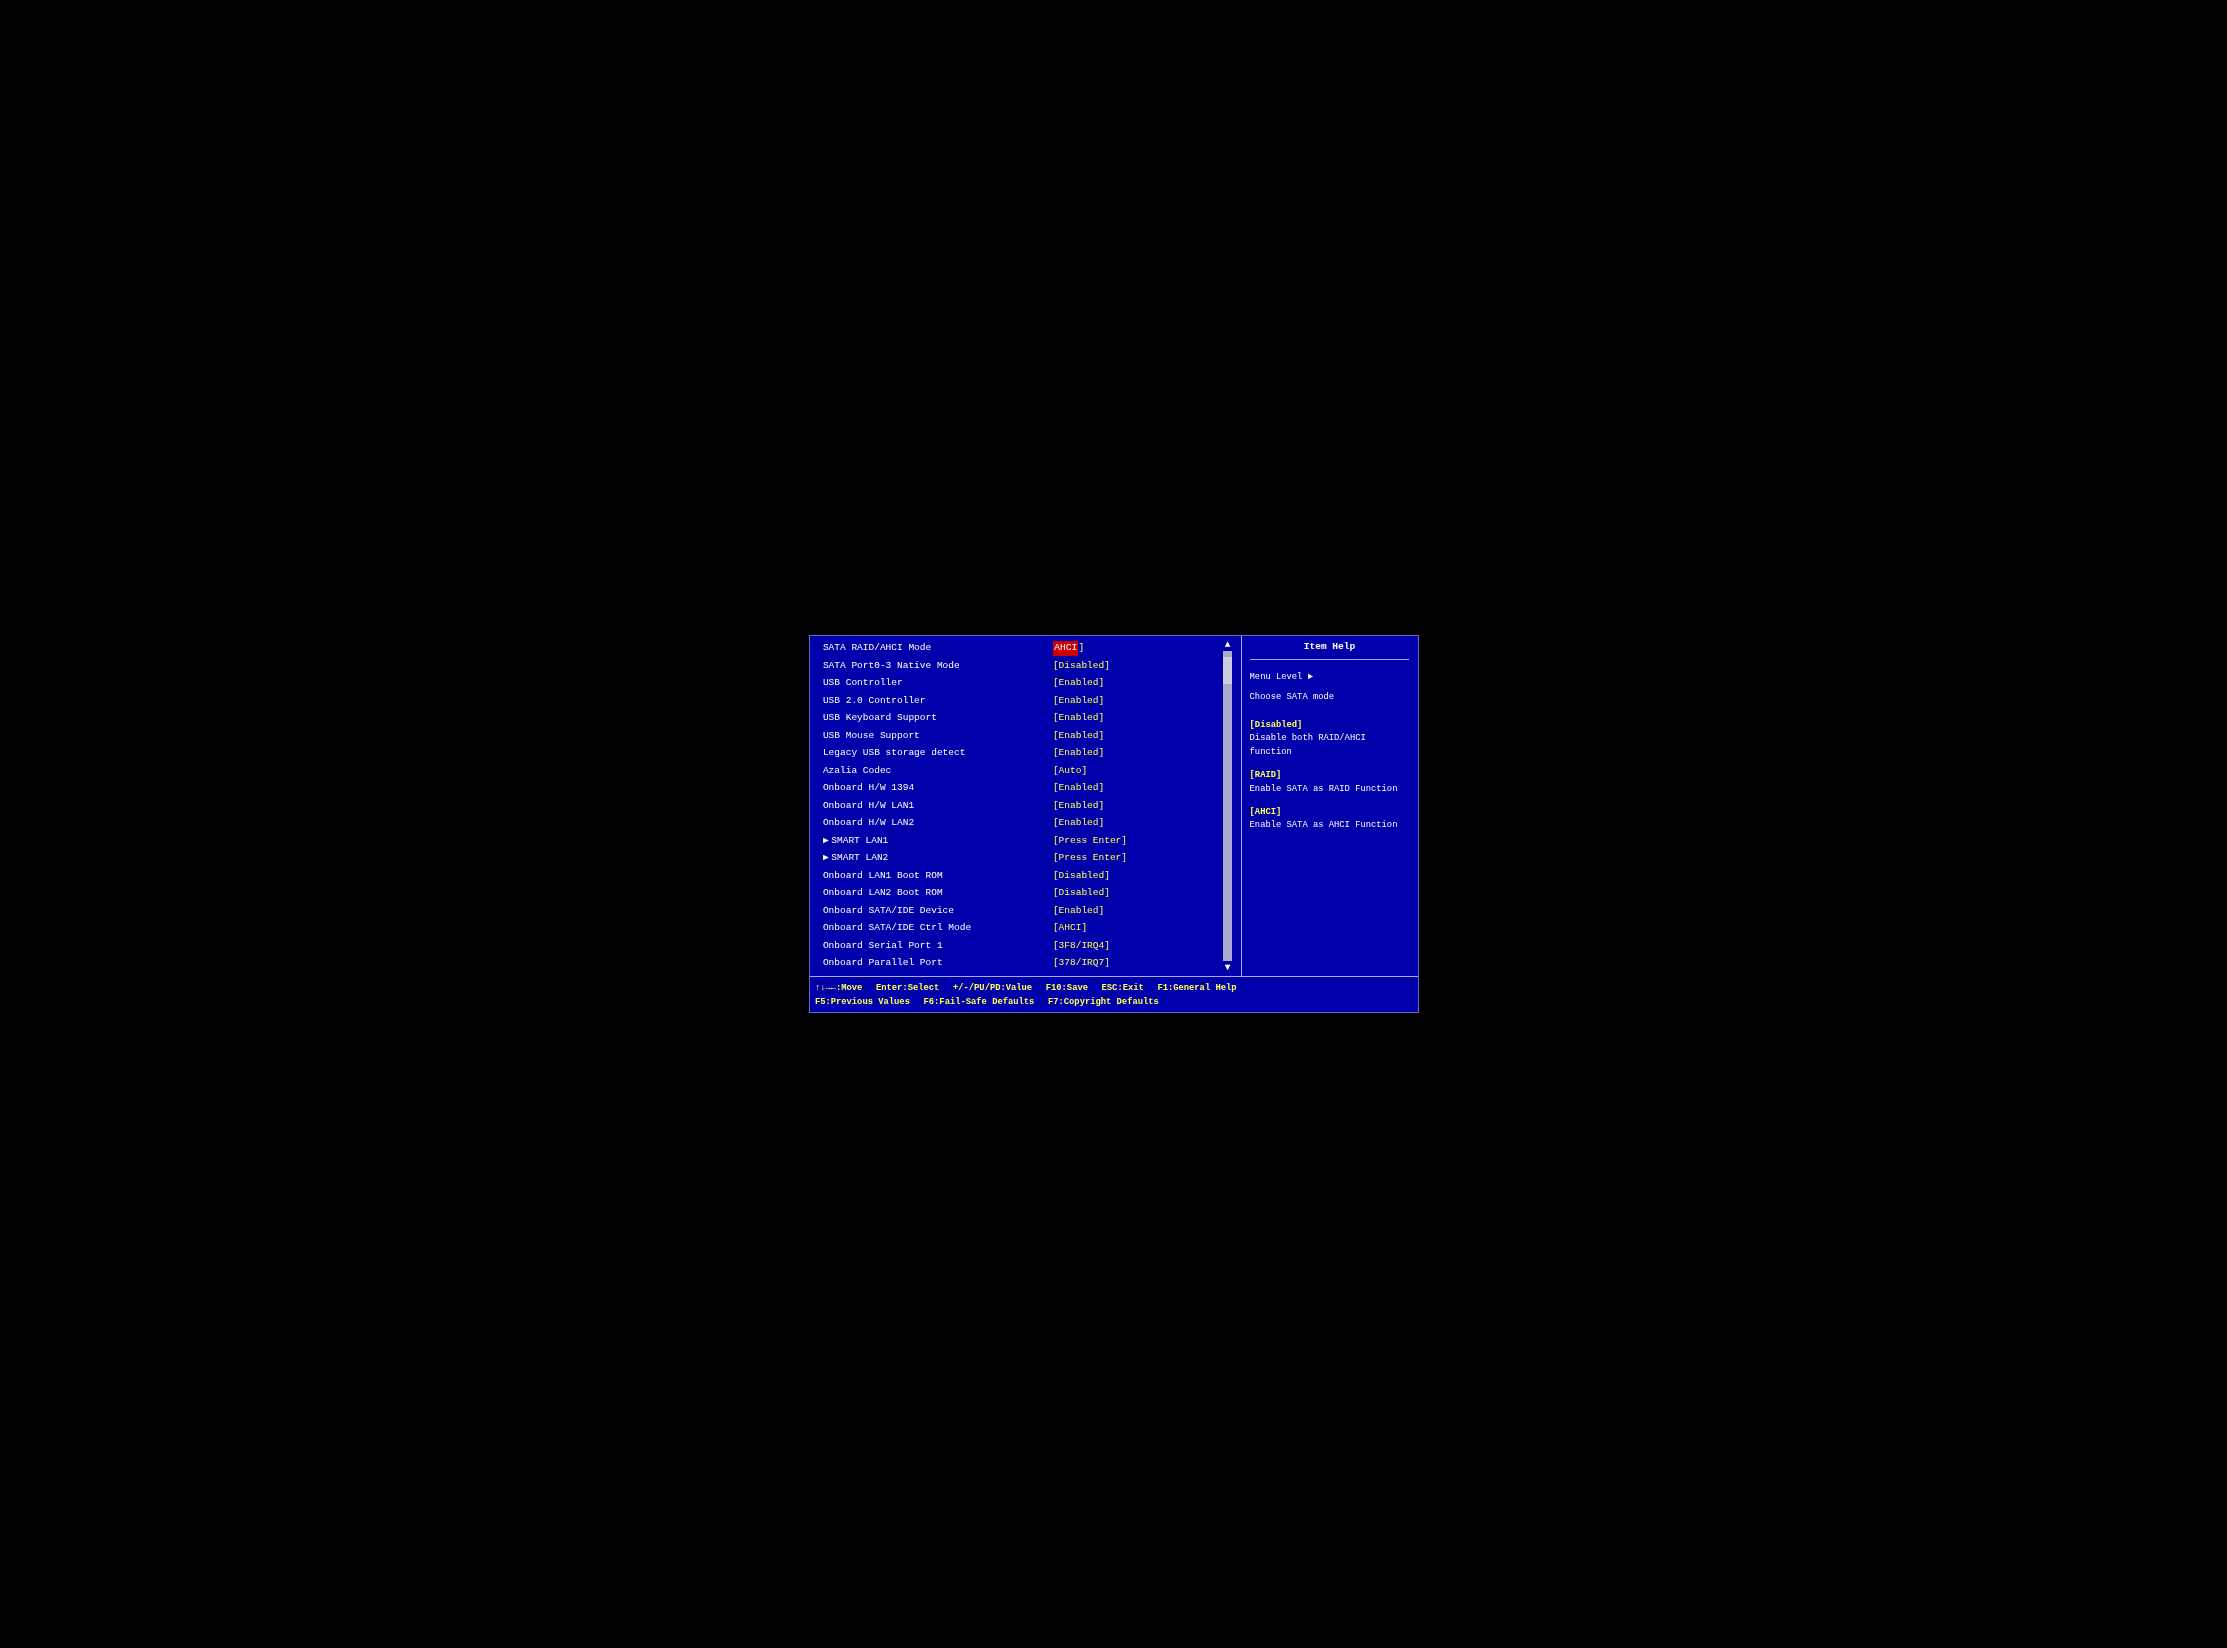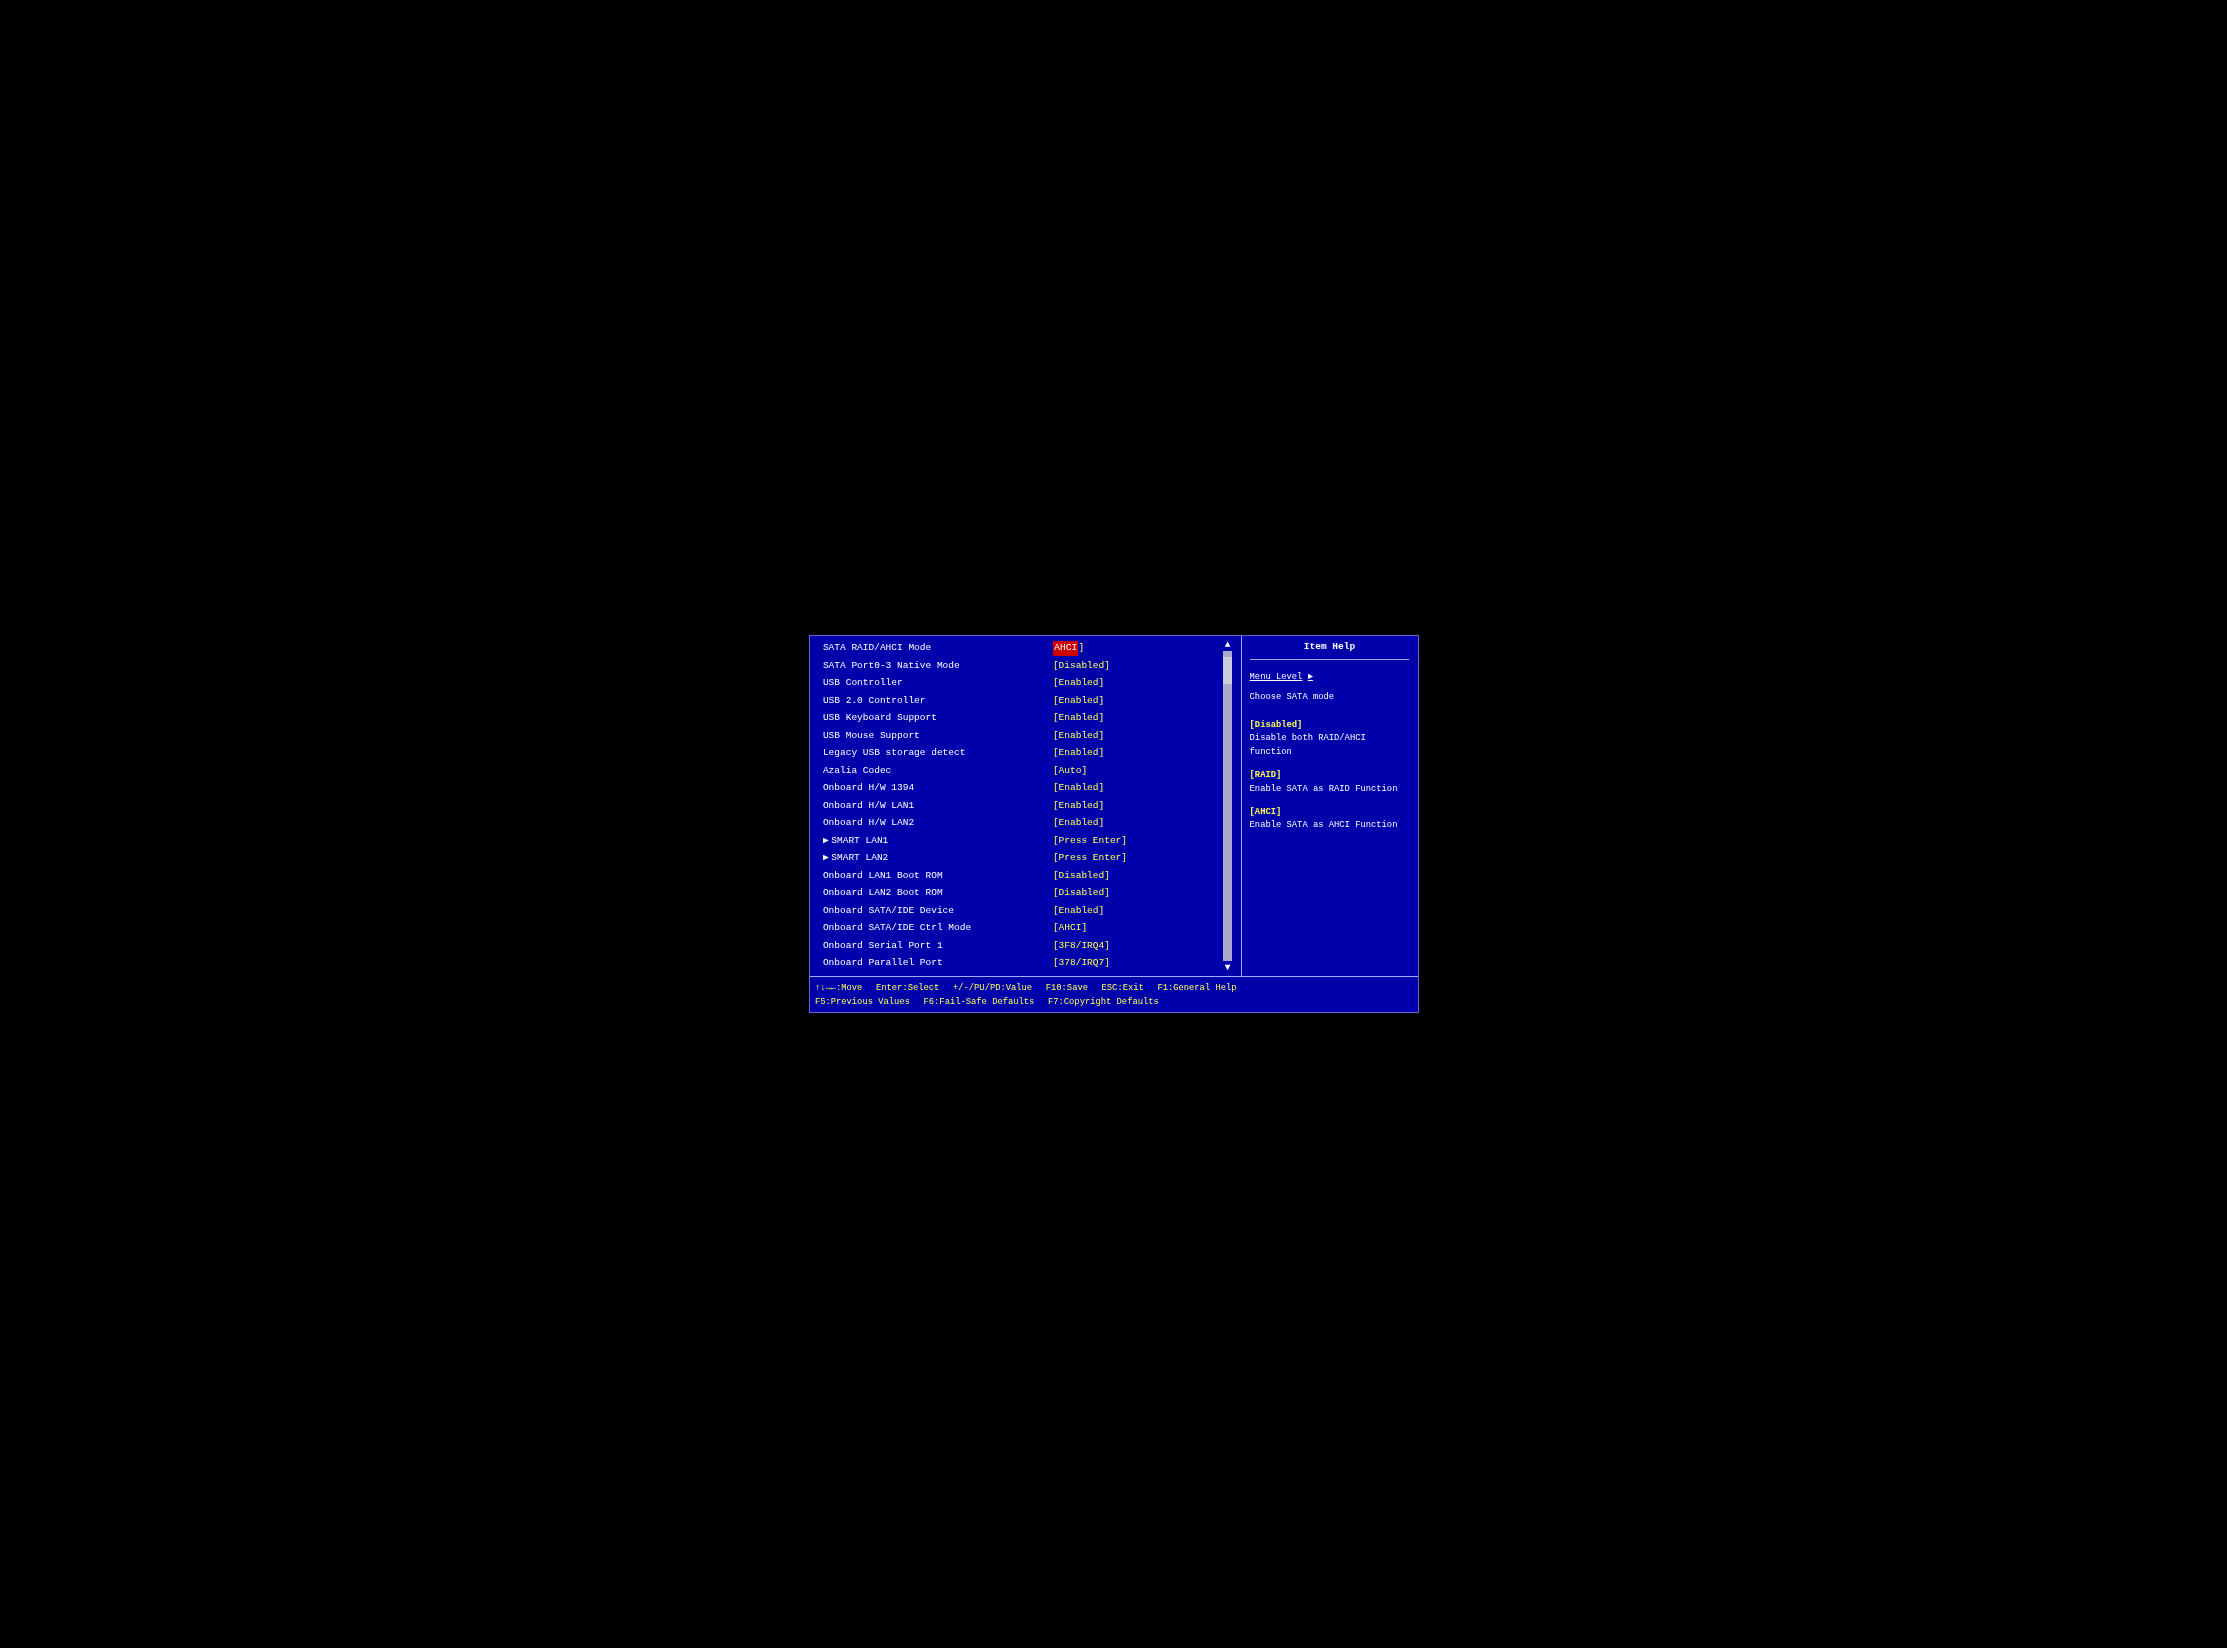--- a/index.html
+++ b/index.html
@@ -67,7 +67,6 @@
       color: #ffffff;
       font-size: 8.8px;
       margin-bottom: 9.5px;
-      text-decoration: underline;
     }
 
     .right-panel .menu-level-row .arrow {

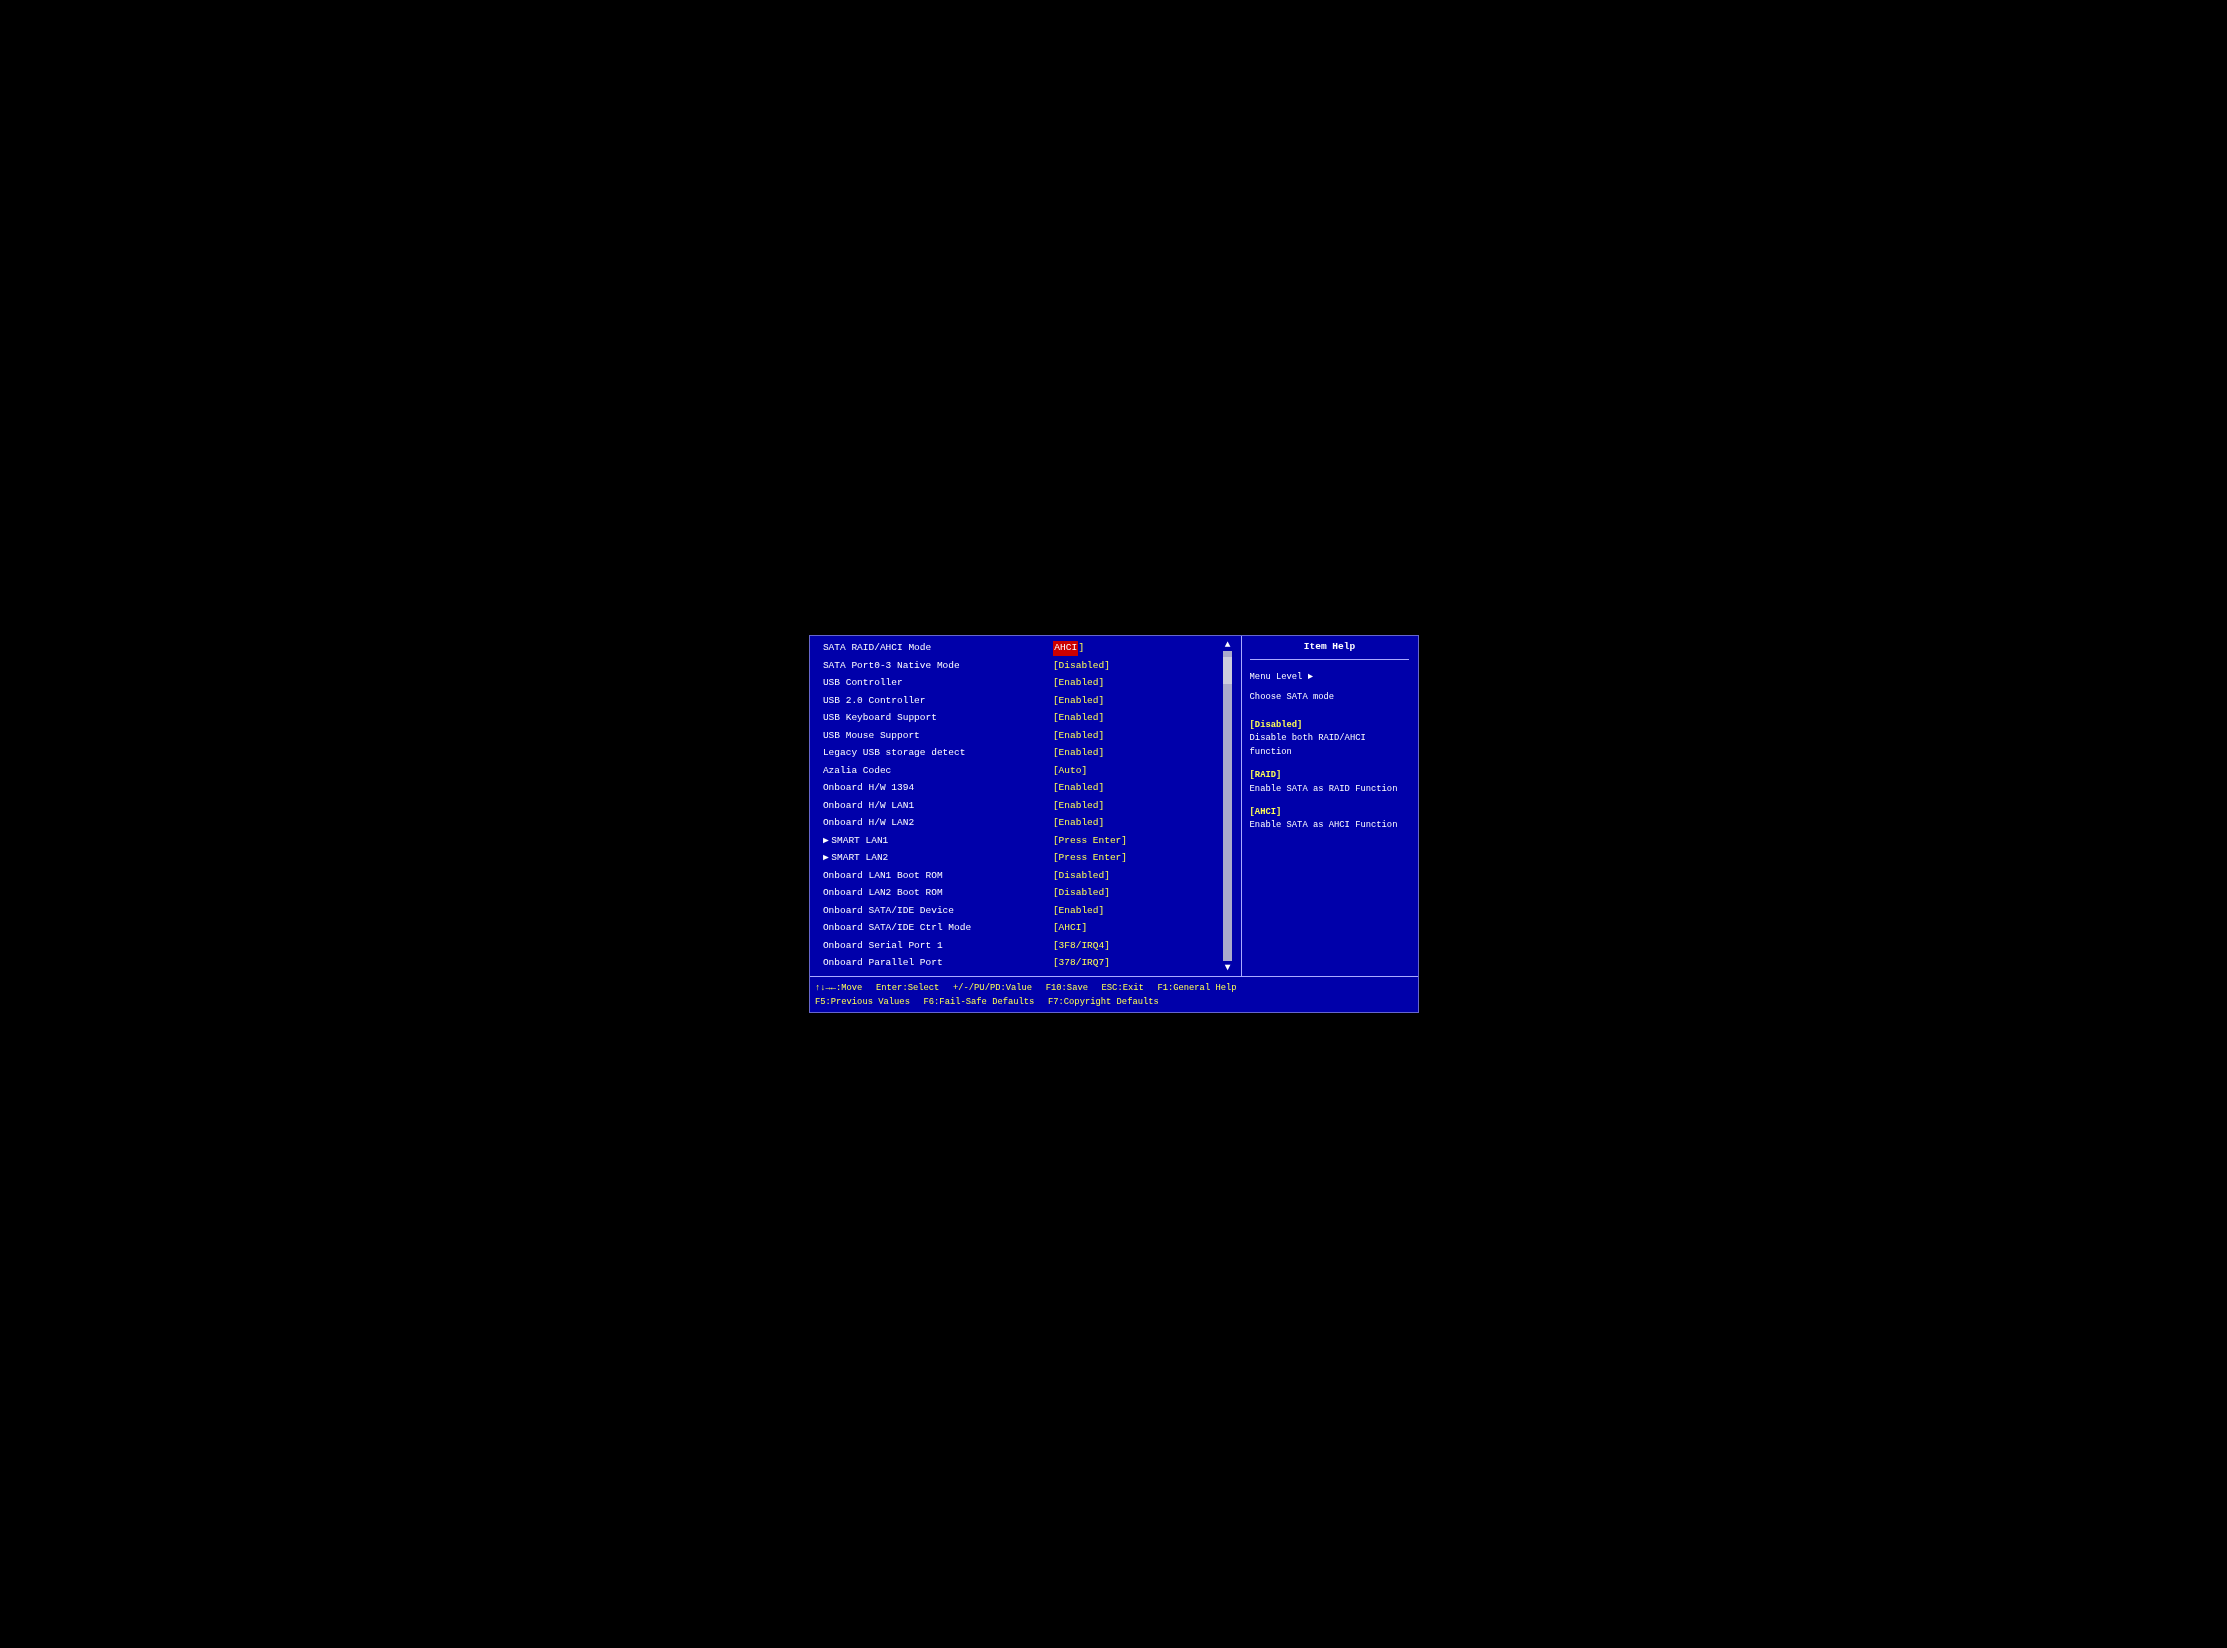--- a/index.html
+++ b/index.html
@@ -175,6 +175,7 @@
       flex-wrap: wrap;
       gap: 4.1px 13.6px;
       line-height: 1.6;
+      font-weight: bold;
     }
 
     .footer-key {

